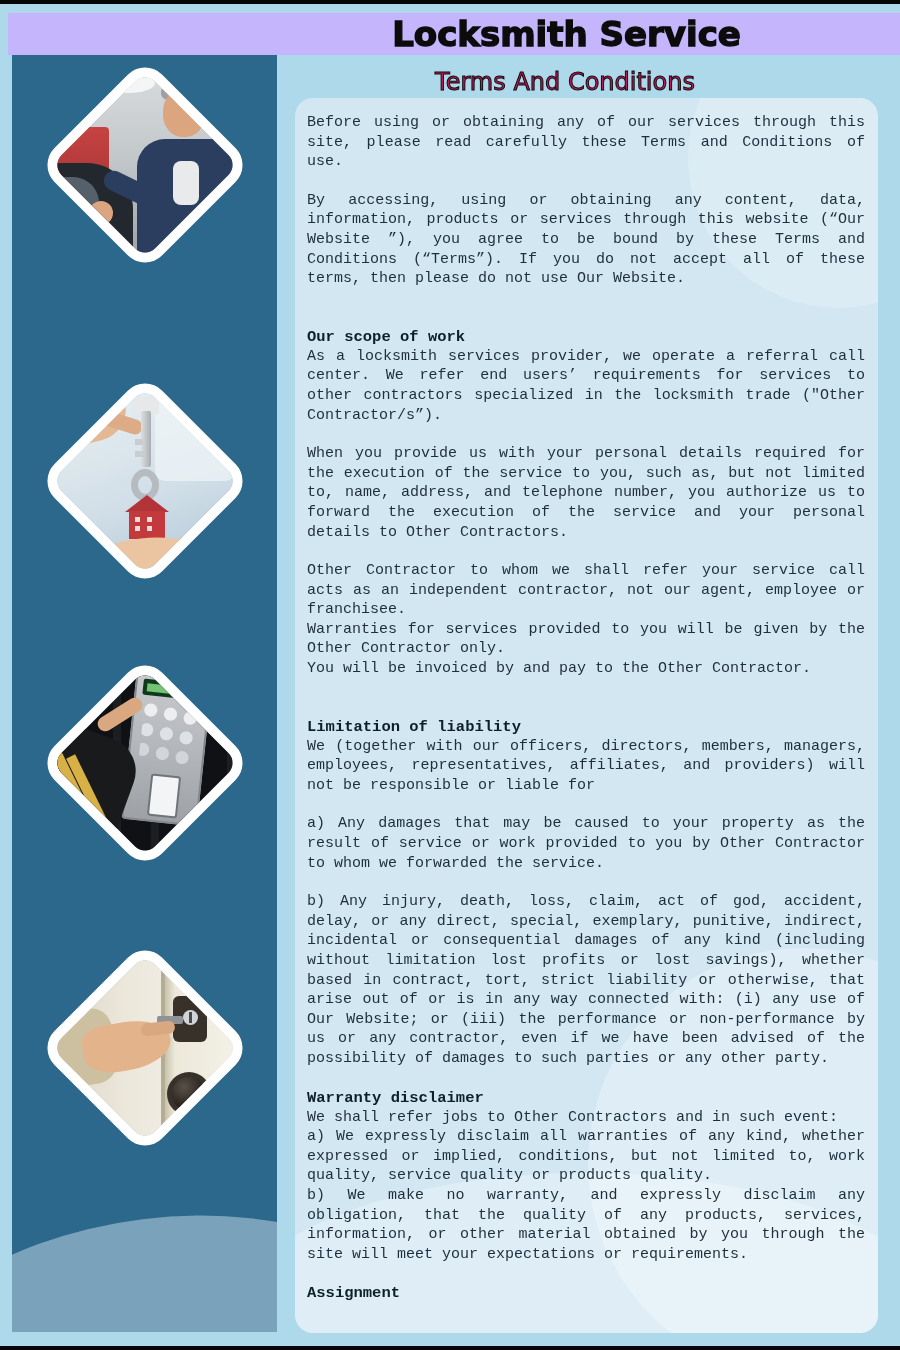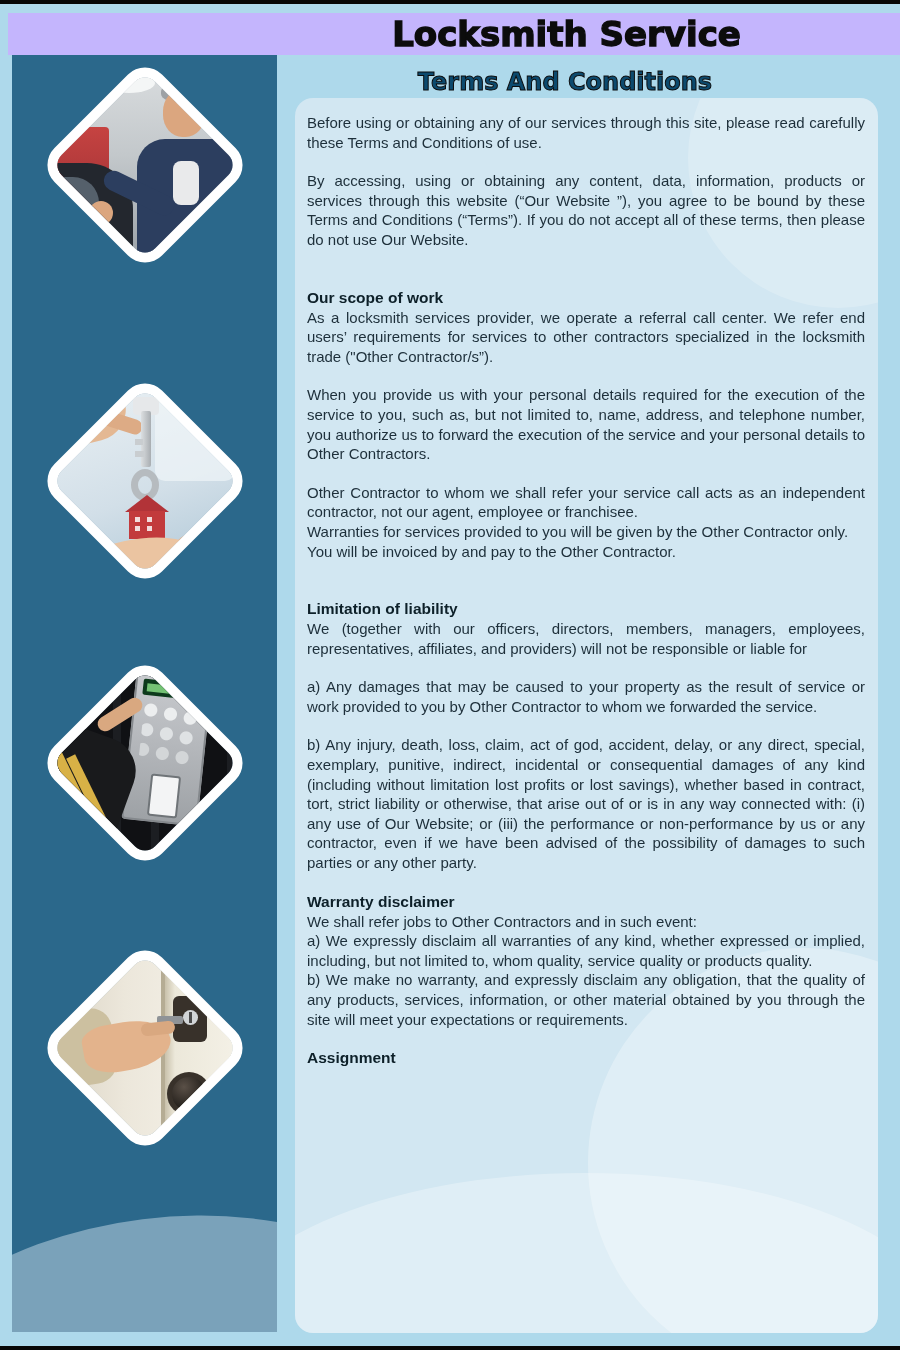--- a/index.html
+++ b/index.html
@@ -32,7 +32,7 @@
   }
   .page-subtitle {
     font-family:"DejaVu Sans", sans-serif;
-    font-size:24px; font-weight:700; color:#0c4a6e;
+    font-size:24px; font-weight:400; color:#be185d;
     -webkit-text-stroke:1px #0c0c0c; white-space:nowrap;
   }
 

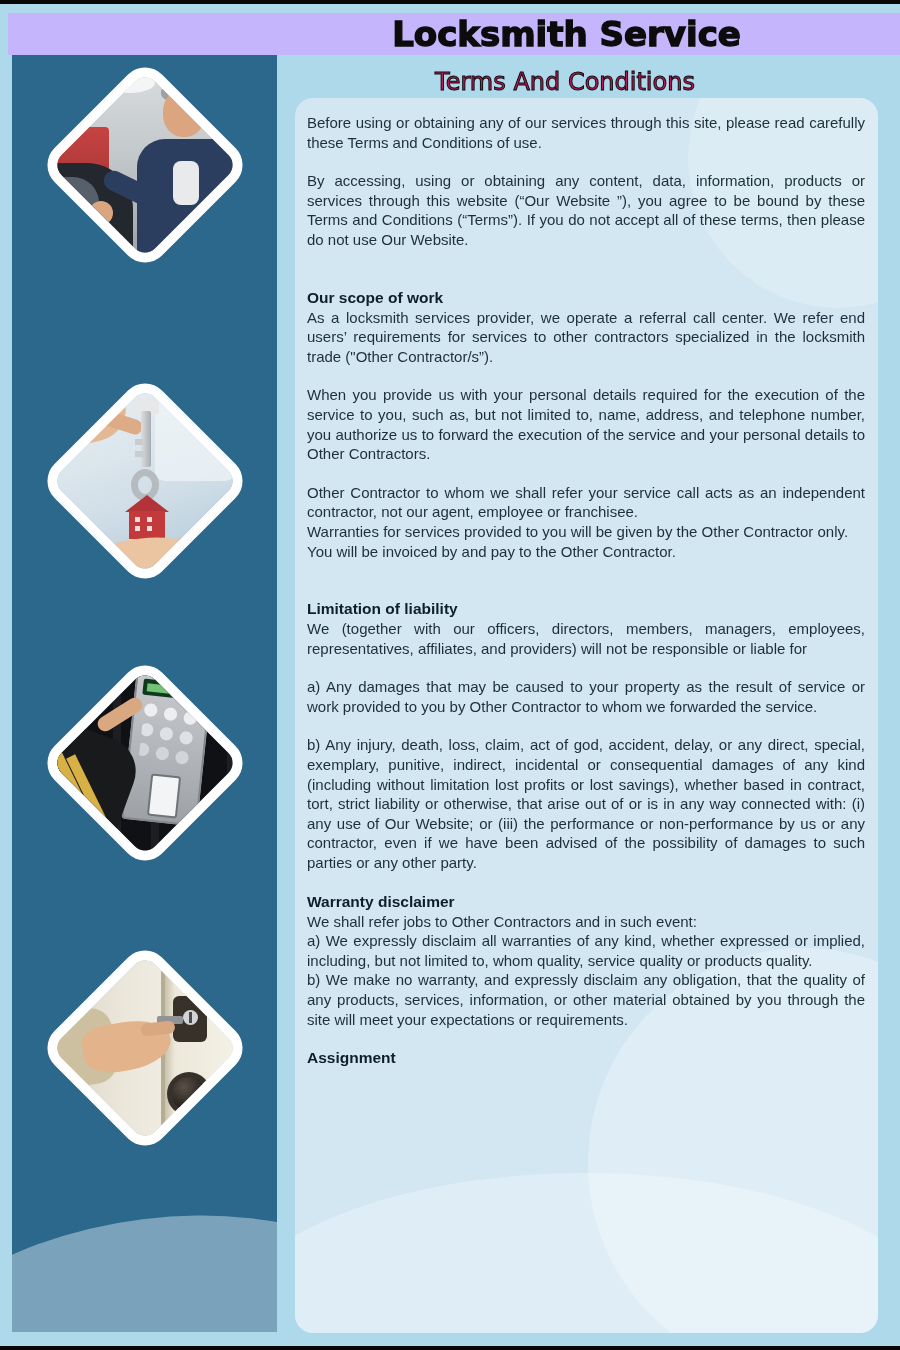--- a/index.html
+++ b/index.html
@@ -151,7 +151,7 @@
 
   .terms-content {
     position:relative; z-index:2; padding:15px 13px 0 12px;
-    color:#1d2f3a; font-size:15px; line-height:19.6px;
+    color:#1d2f3a; font-size:15px; line-height:19.6px;font-family:Liberation Mono, monospace;
   }
   .body-p { text-align:justify; }
   .body-h { font-size:15.5px; font-weight:bold; color:#0d2029; line-height:20px; }

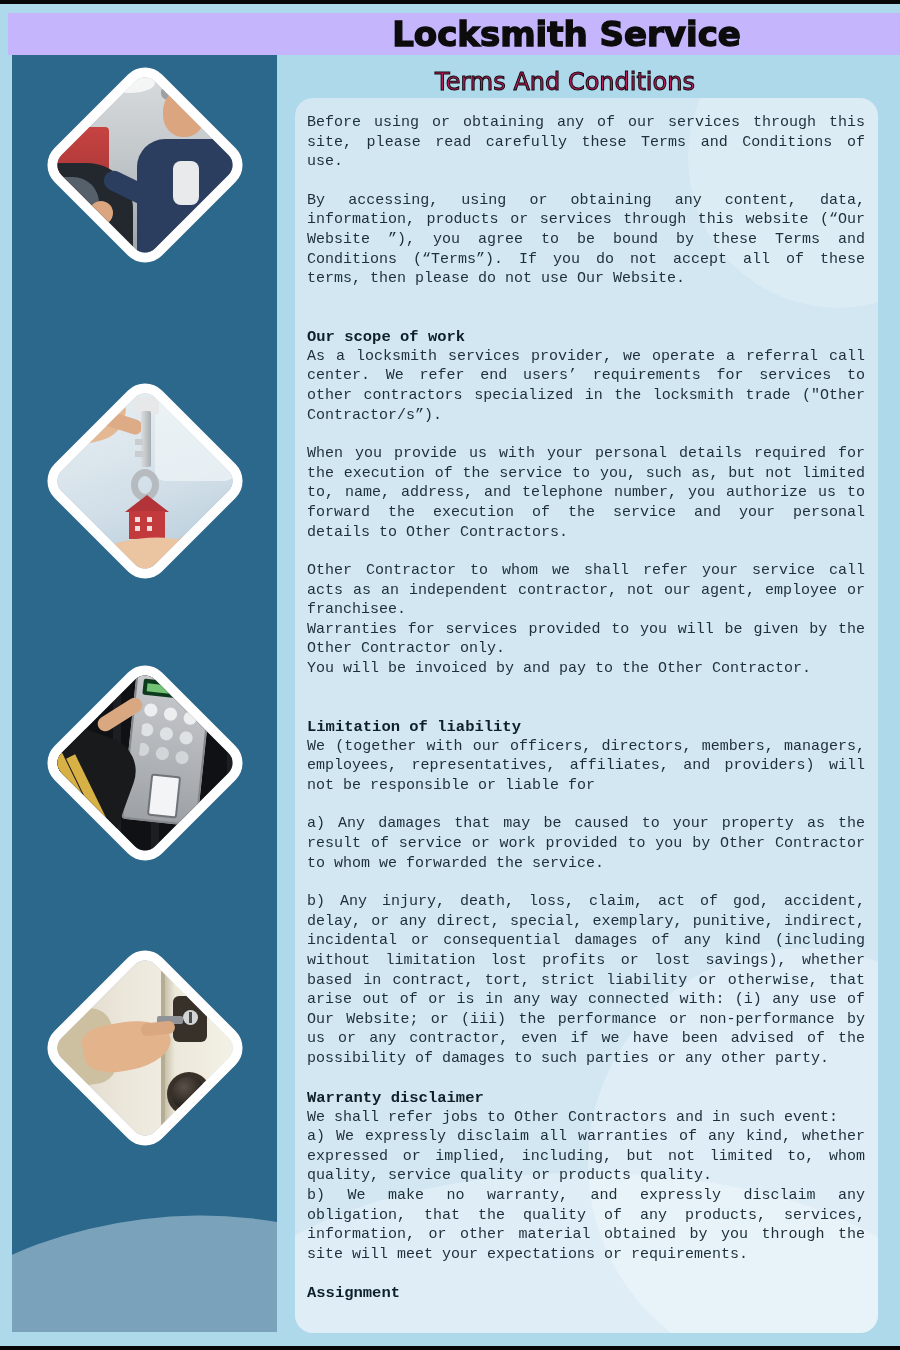--- a/index.html
+++ b/index.html
@@ -286,7 +286,7 @@
         <div class="gap"></div>
         <h3 class="body-h">Warranty disclaimer</h3>
         <p class="body-p">We shall refer jobs to Other Contractors and in such event:</p>
-        <p class="body-p">a) We expressly disclaim all warranties of any kind, whether expressed or implied, including, but not limited to, whom quality, service quality or products quality.</p>
+        <p class="body-p">a) We expressly disclaim all warranties of any kind, whether expressed or implied, conditions, but not limited to, work quality, service quality or products quality.</p>
         <p class="body-p">b) We make no warranty, and expressly disclaim any obligation, that the quality of any products, services, information, or other material obtained by you through the site will meet your expectations or requirements.</p>
         <div class="gap"></div>
         <h3 class="body-h">Assignment</h3>

